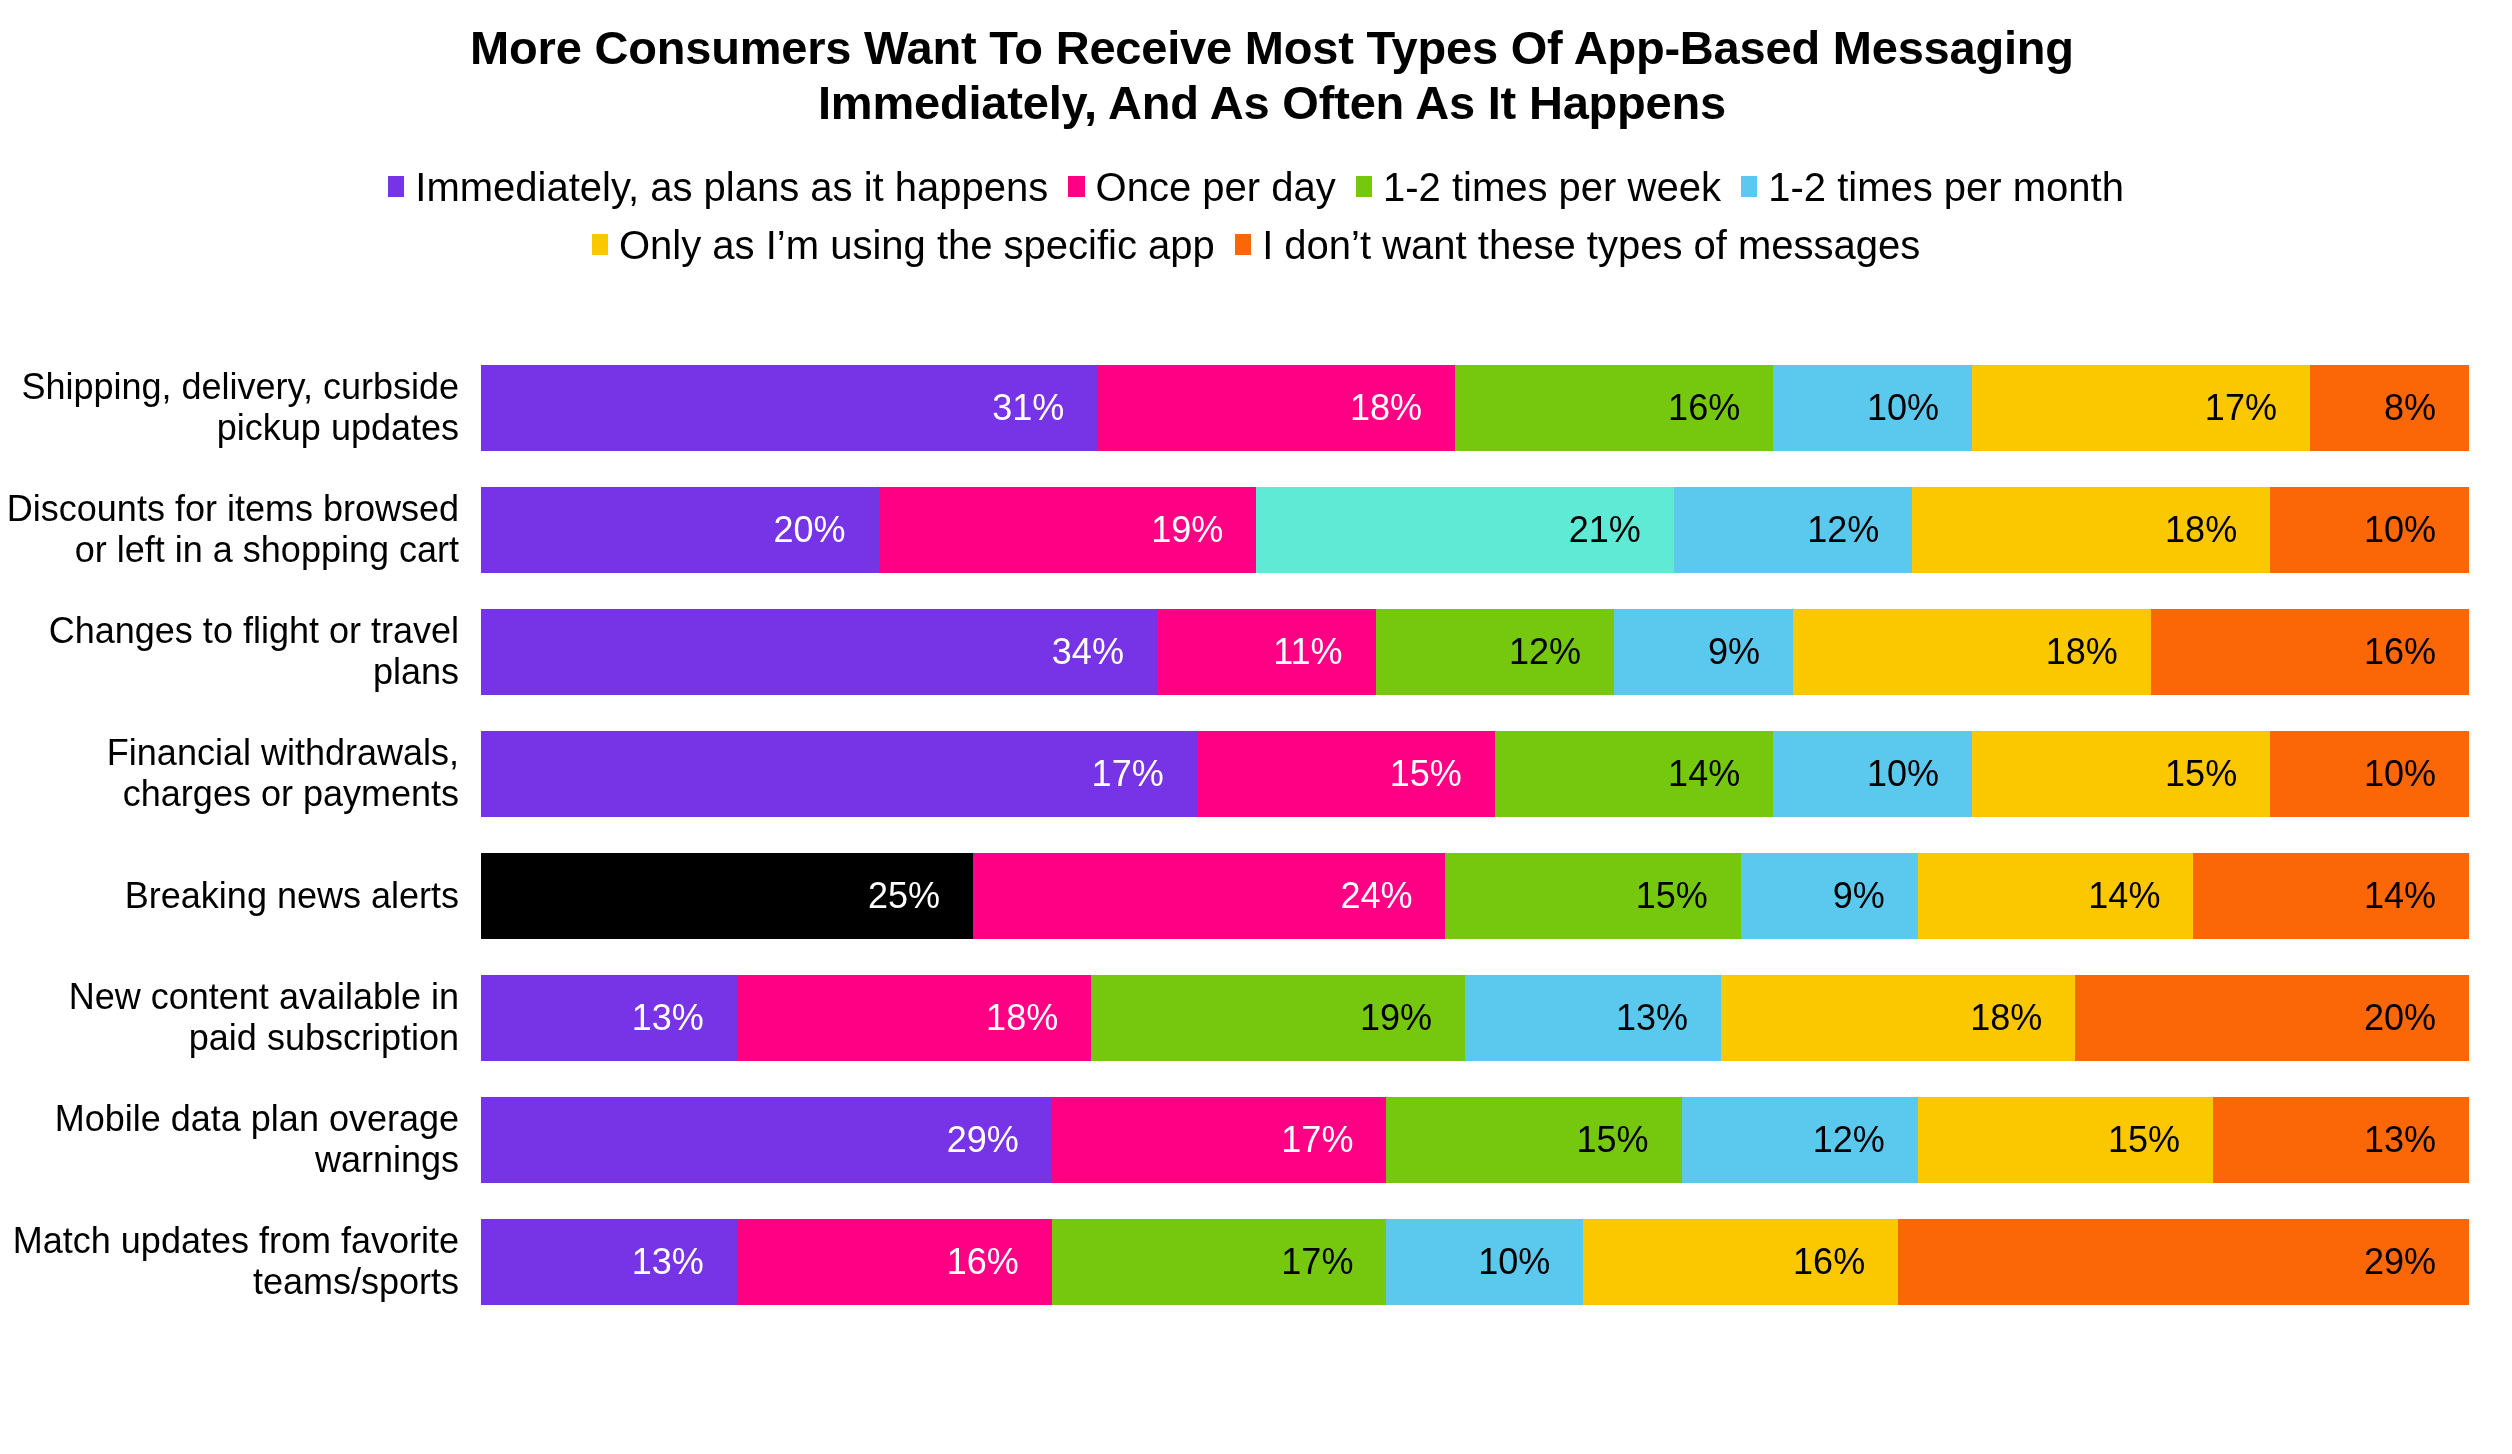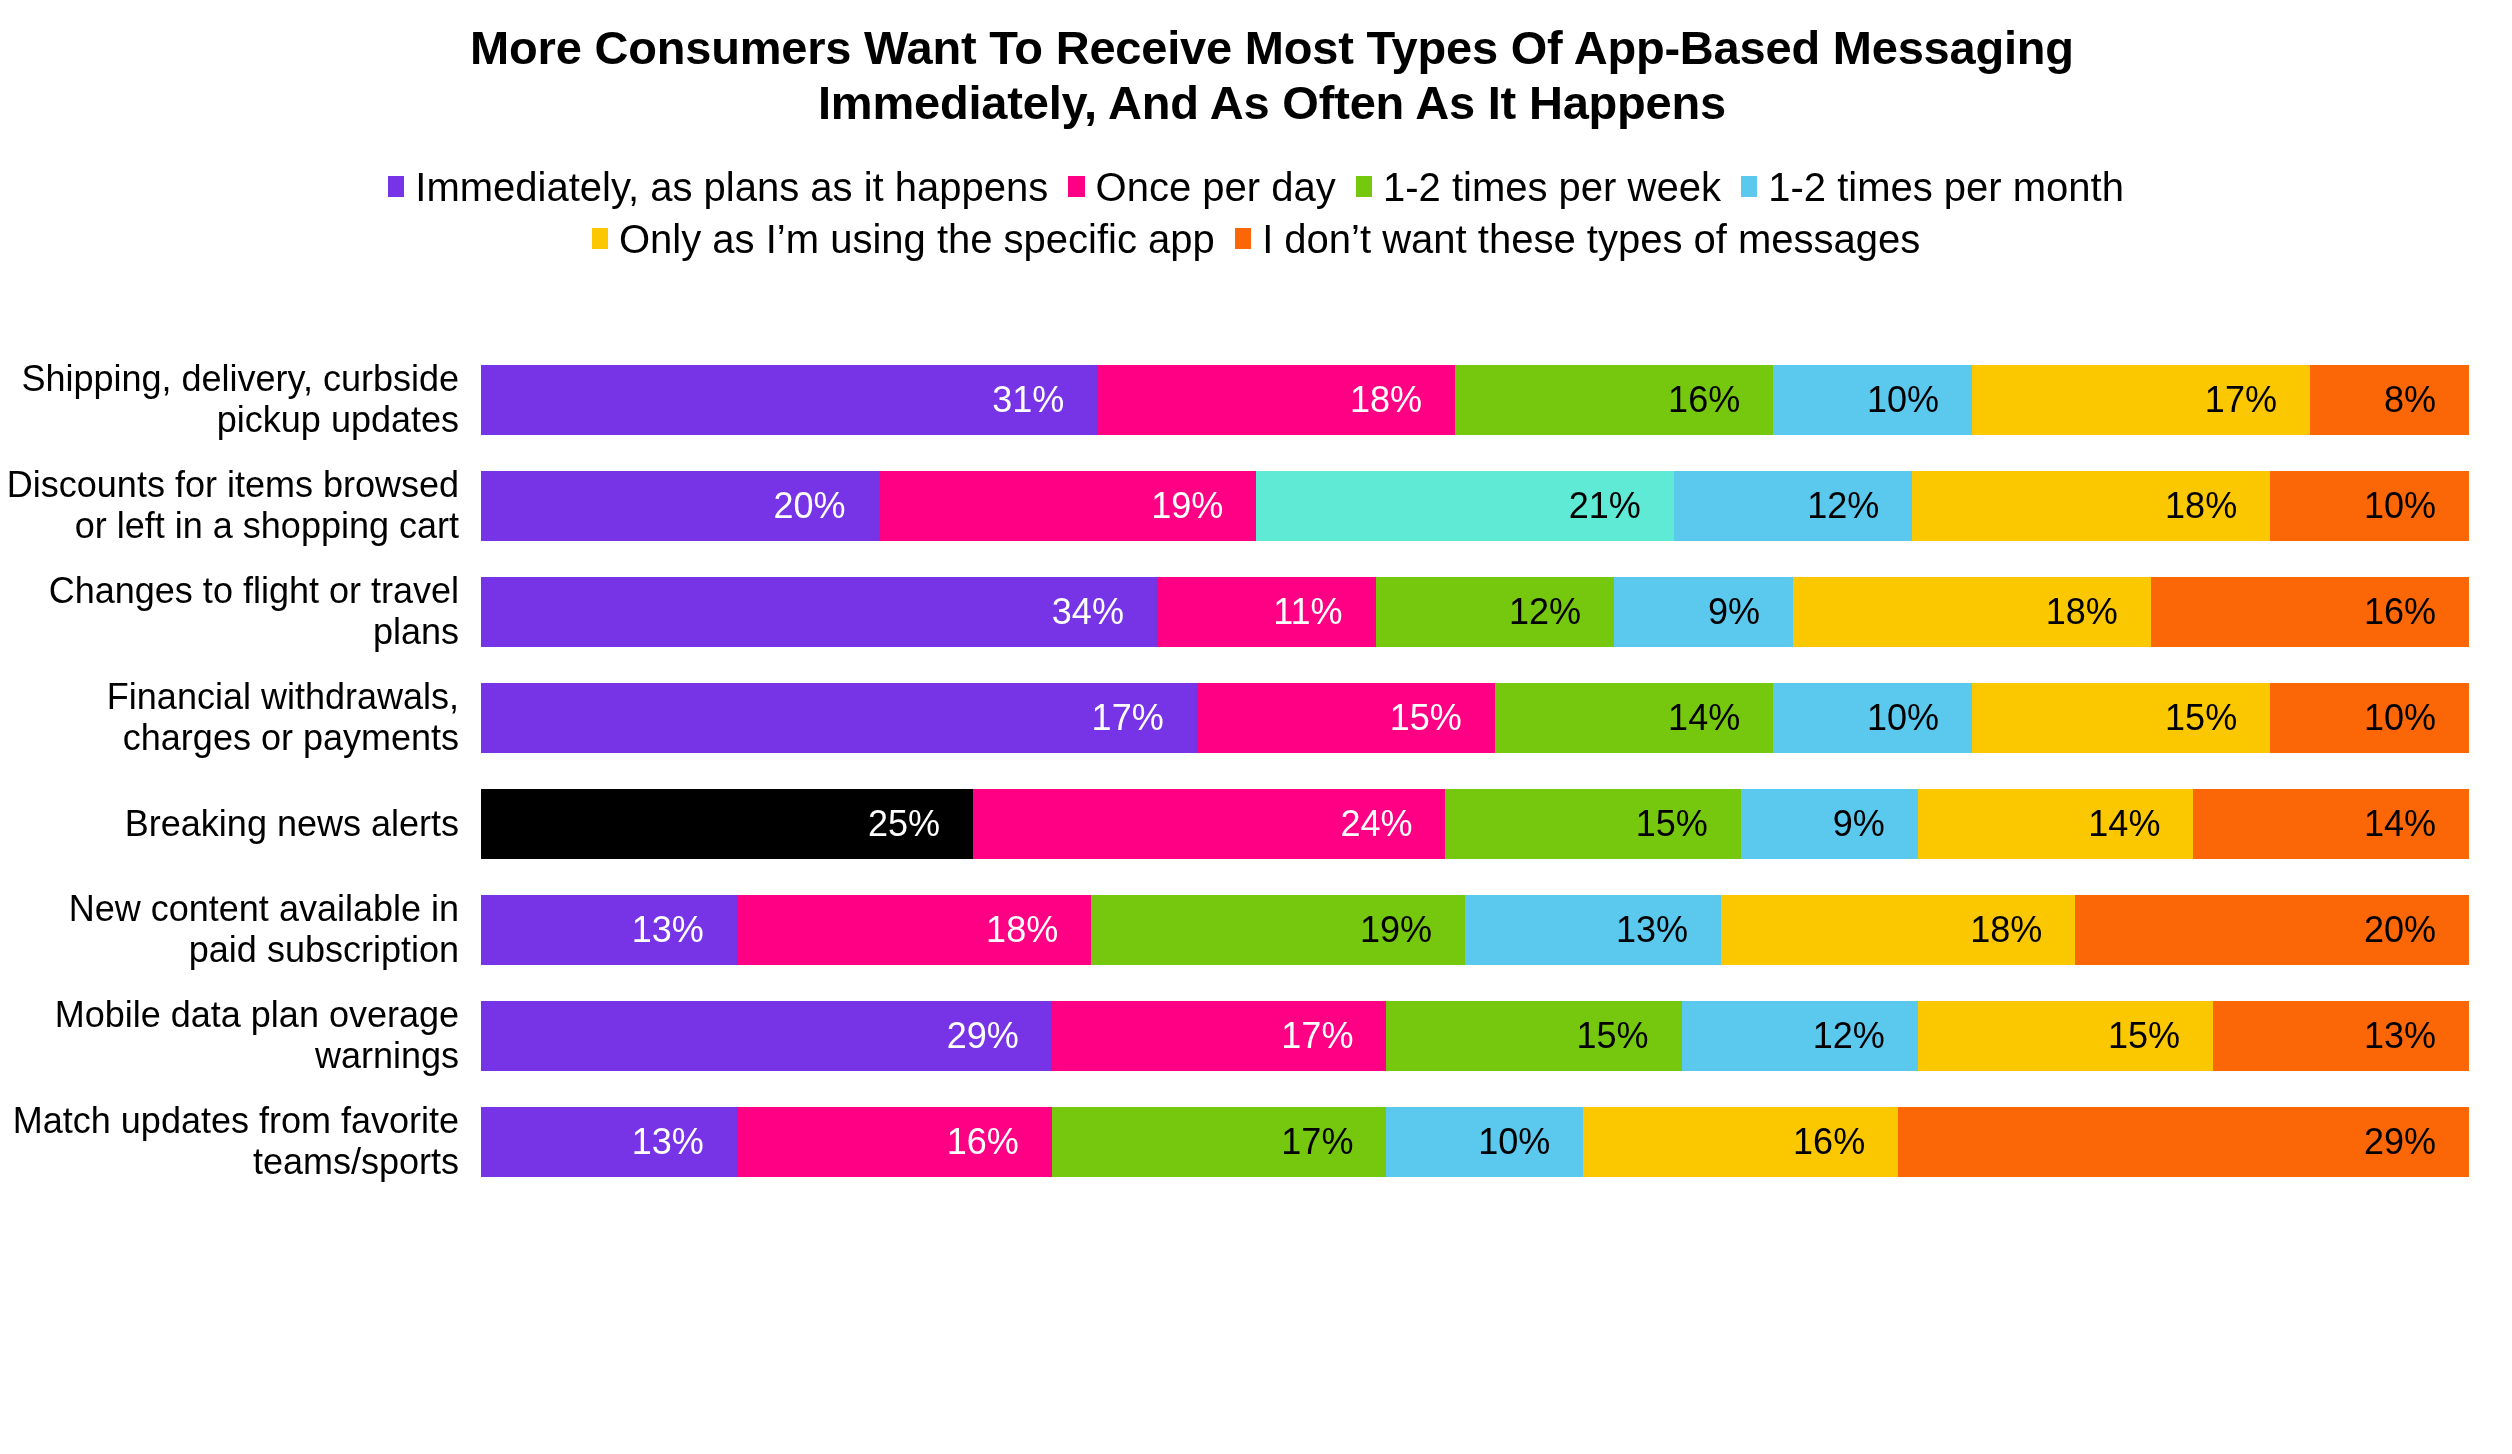--- a/index.html
+++ b/index.html
@@ -51,7 +51,7 @@
     line-height: 1.0;
   }
   .legend-row + .legend-row {
-    margin-top: 12px;
+    margin-top: 18px;
   }
   .legend-item {
     display: flex;

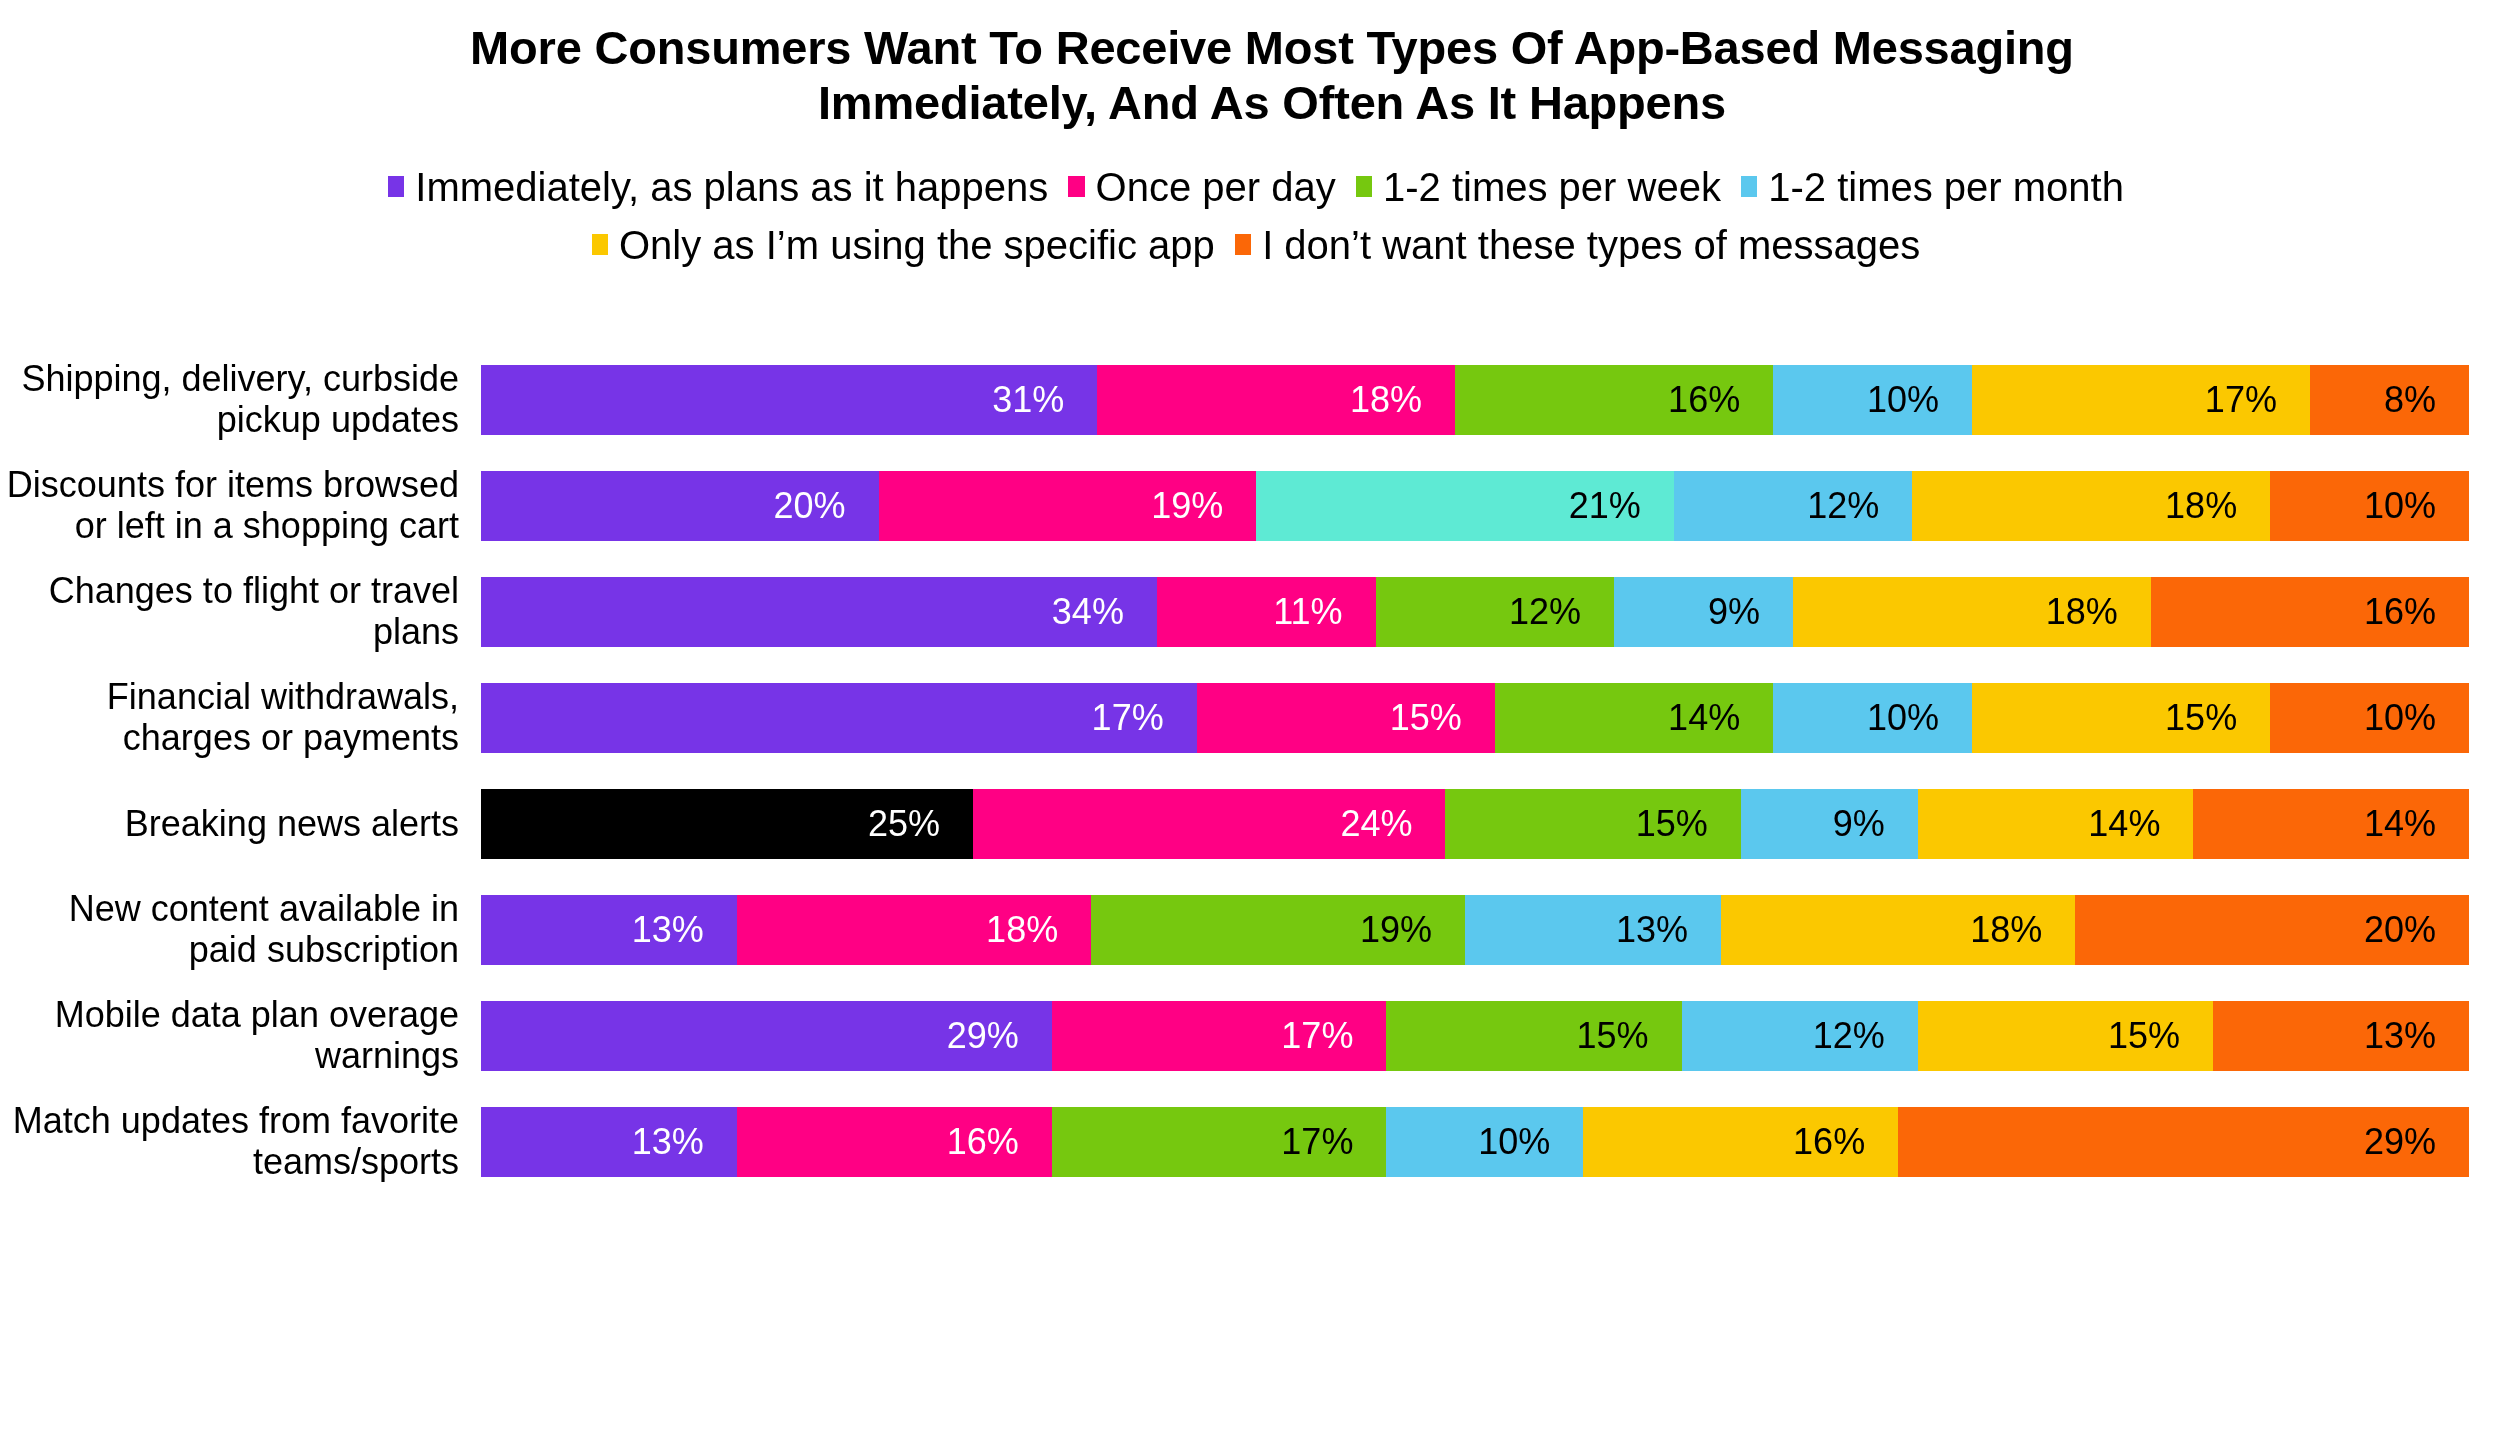--- a/index.html
+++ b/index.html
@@ -83,7 +83,7 @@
   .bar-row {
     display: flex;
     align-items: center;
-    height: 70px;
+    height: 86px;
     margin-bottom: 36px;
   }
   .bar-row:last-child { margin-bottom: 0; }

